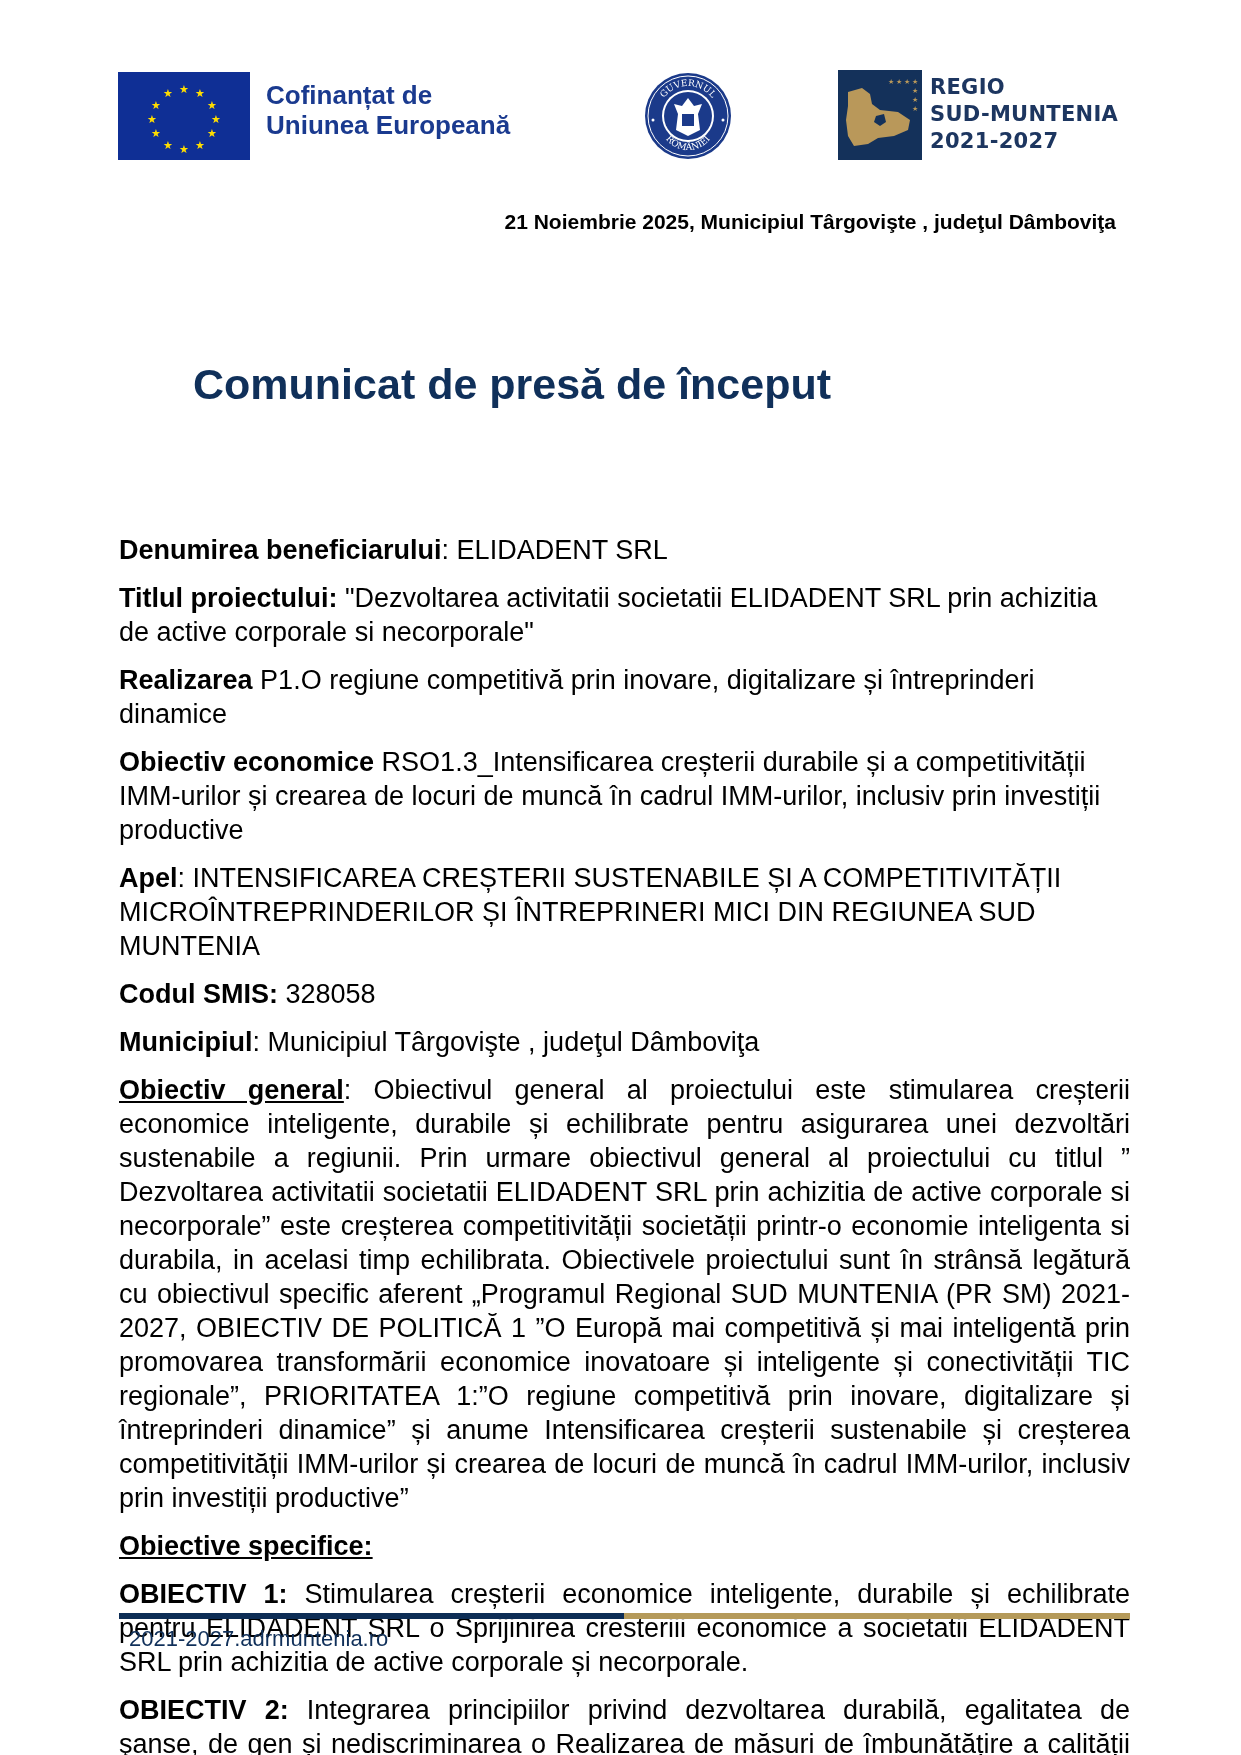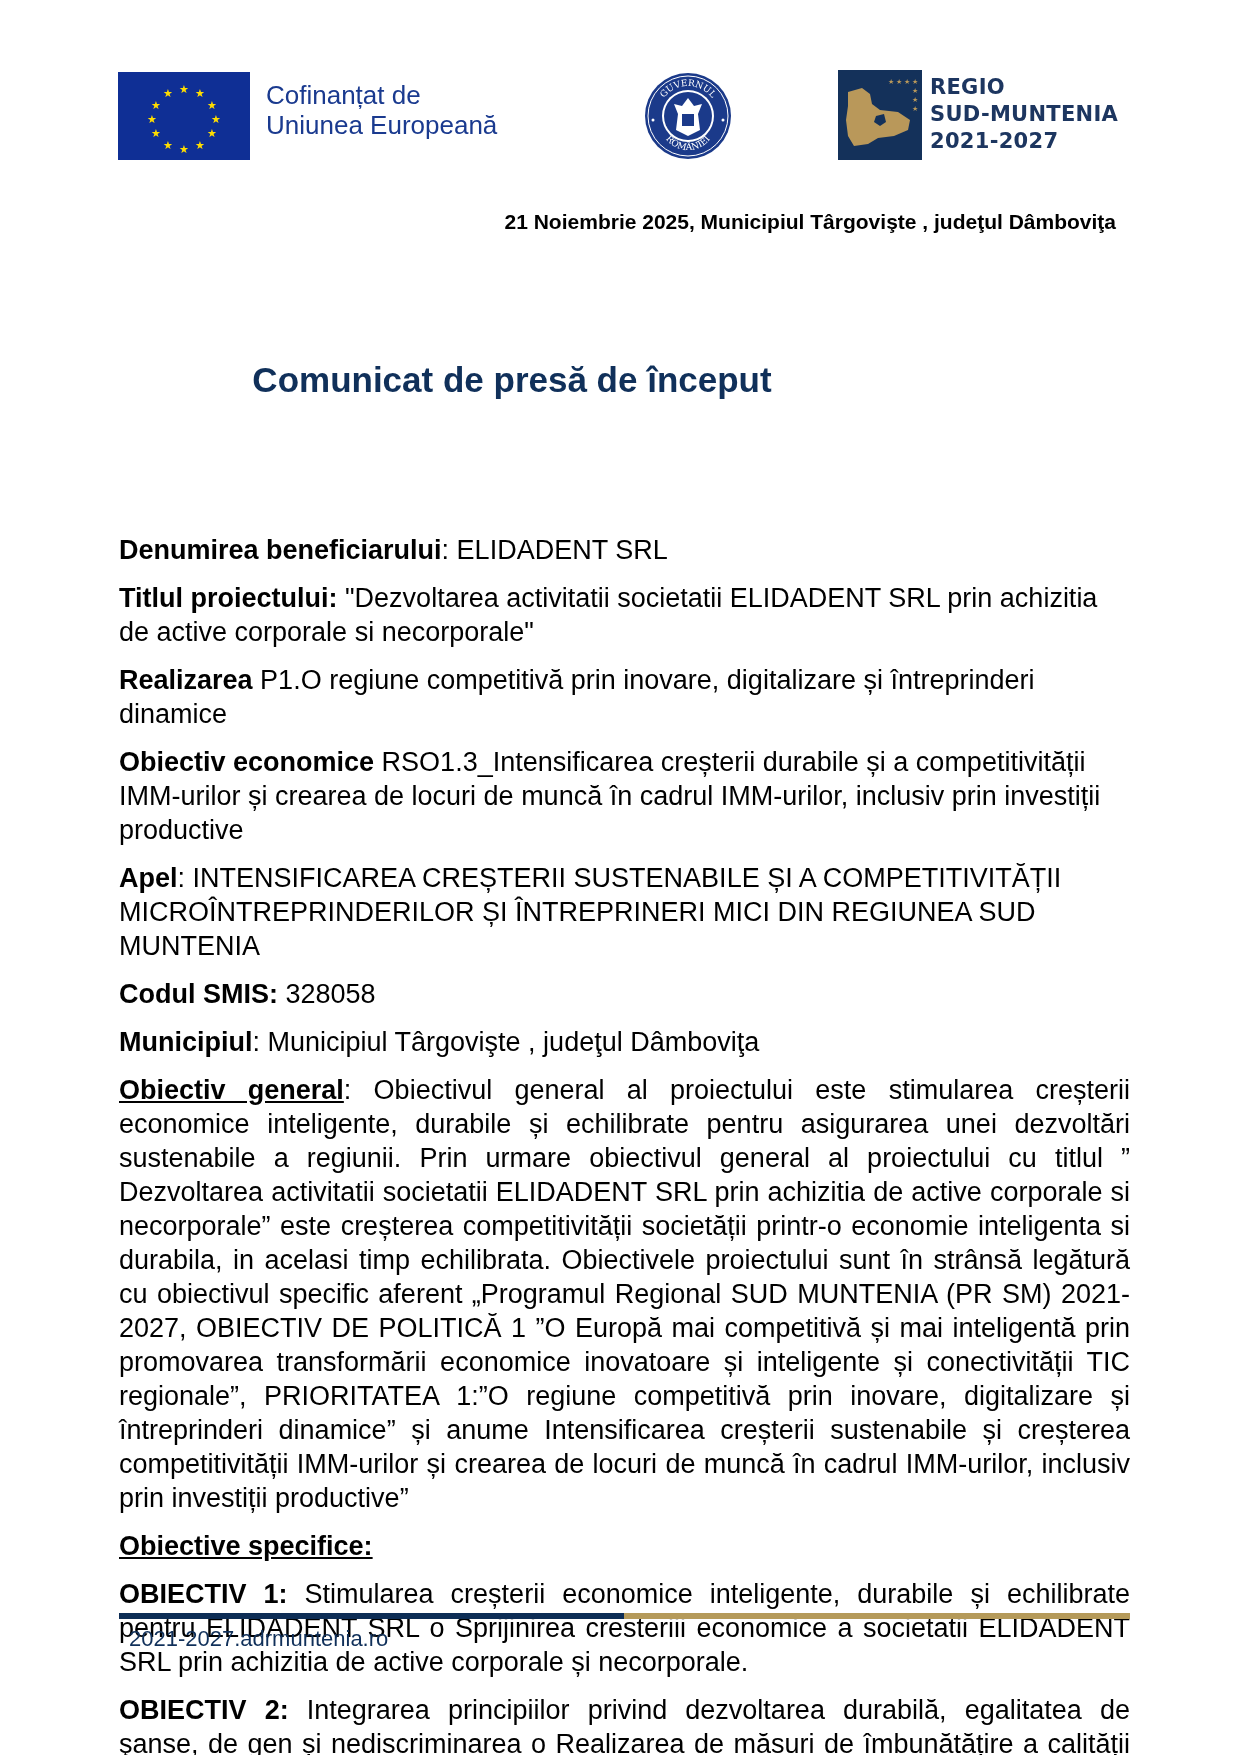--- a/index.html
+++ b/index.html
@@ -9,7 +9,7 @@
   .eu-flag { position: absolute; left: 0; top: 0; width: 132px; height: 88px; background: #0f2f95; }
   .eu-flag svg { width: 132px; height: 88px; display: block; }
   .eu-text { position: absolute; left: 148px; top: 8px; font-family: "Liberation Sans", sans-serif;
-             font-weight: normal; color: #1a3a8f; font-size: 26px; line-height: 30px; }
+             font-weight: bold; color: #1a3a8f; font-size: 26px; line-height: 30px; }
   .gov-seal { position: absolute; left: 526px; top: 0; width: 88px; height: 88px; }
   .regio-box { position: absolute; left: 720px; top: -2px; width: 84px; height: 90px; background: #14315a; }
   .regio-box svg { display: block; width: 84px; height: 90px; }

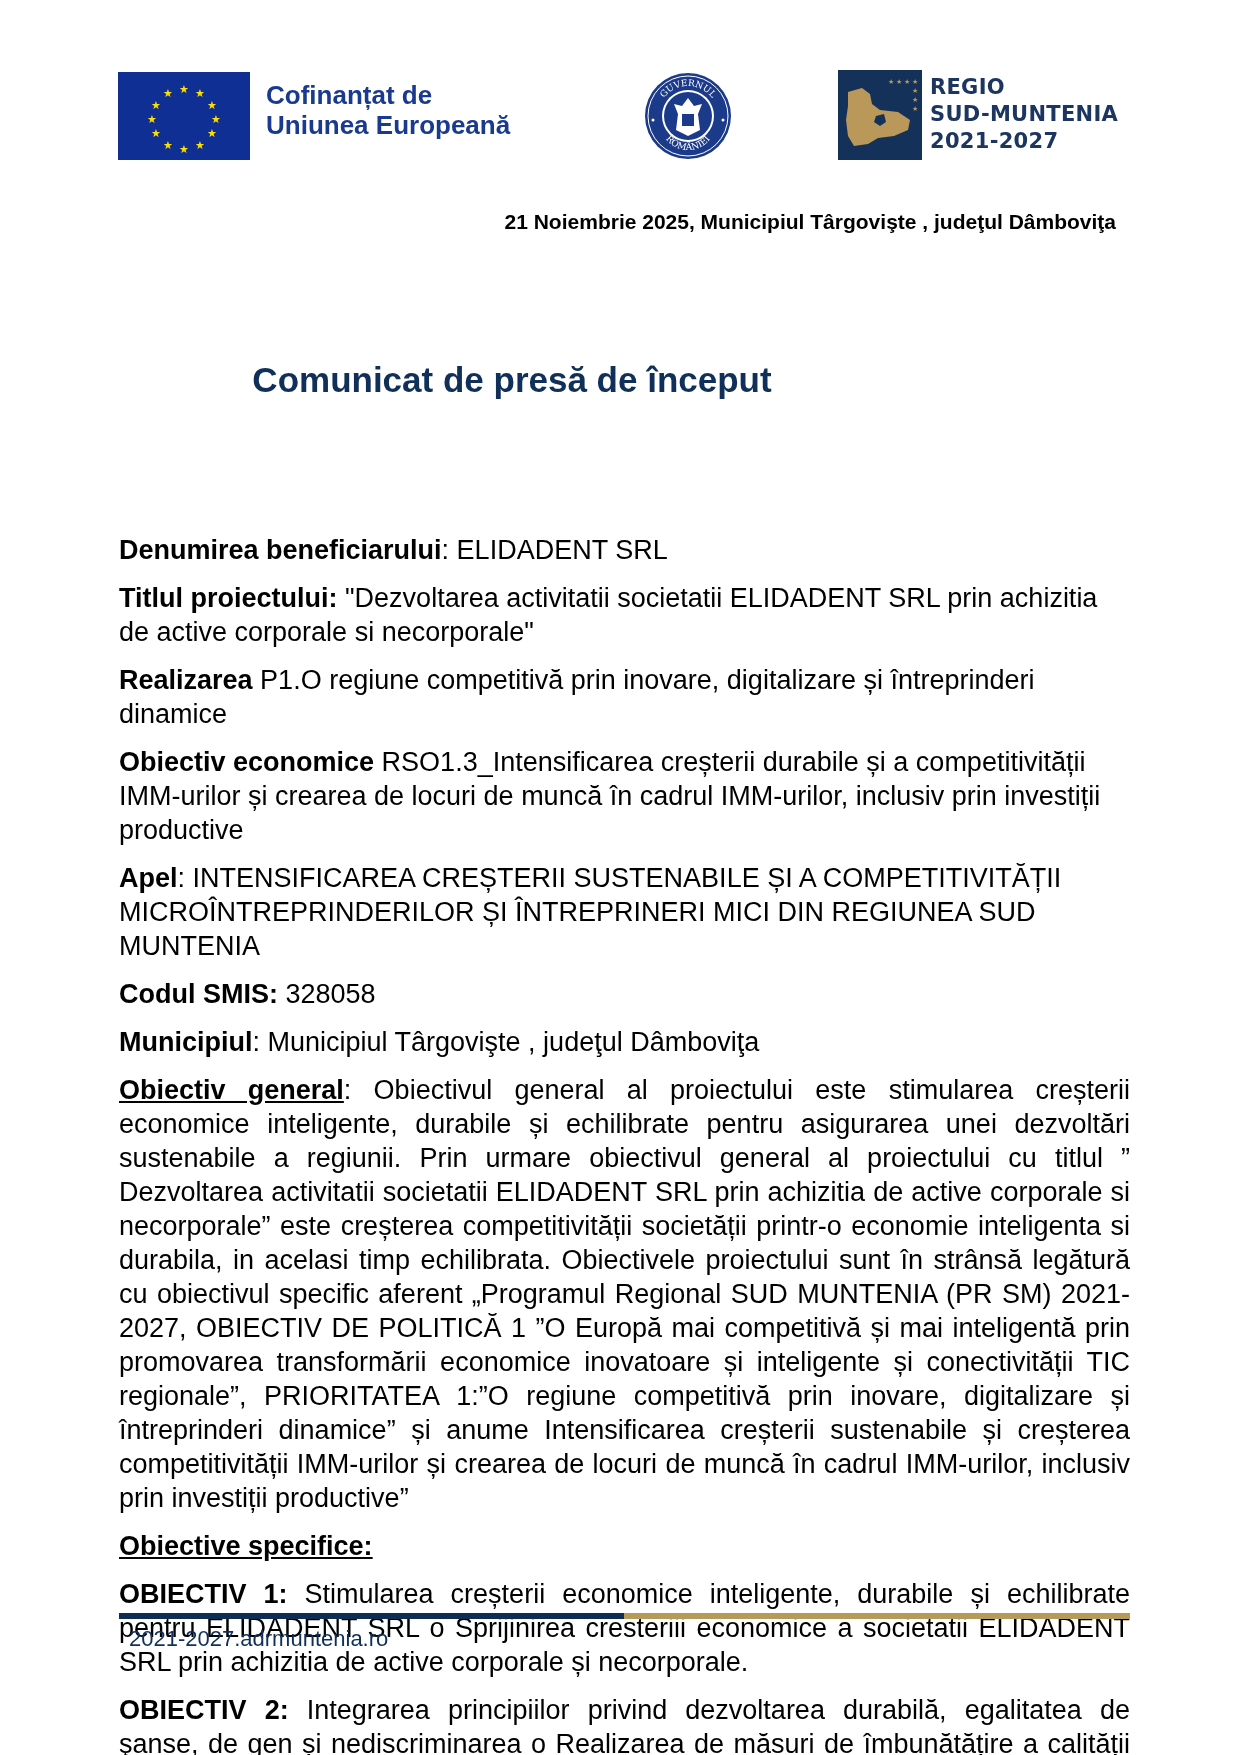--- a/index.html
+++ b/index.html
@@ -18,7 +18,7 @@
   .dateline { position: absolute; top: 210px; right: 125px; font-weight: bold; 
               font-size: 21px; color: #000; }
   .title { position: absolute; top: 360px; left: 0; width: 1024px; text-align: center;
-           font-weight: bold; font-size: 35px; color: #10305a; }
+           font-weight: bold; font-size: 43px; color: #10305a; }
   .body { position: absolute; top: 533px; left: 119px; width: 1011px; font-size: 27px; line-height: 34px; }
   .p { margin: 0 0 14px 0; }
   .j { text-align: justify; }

